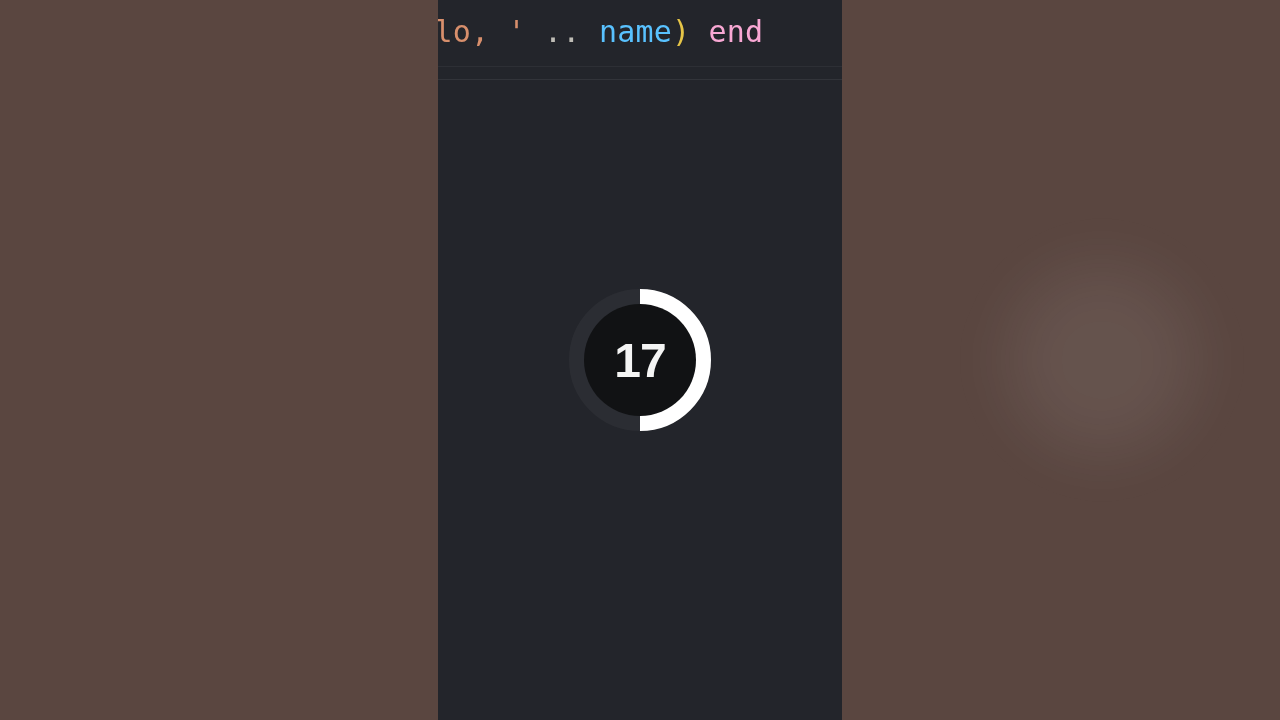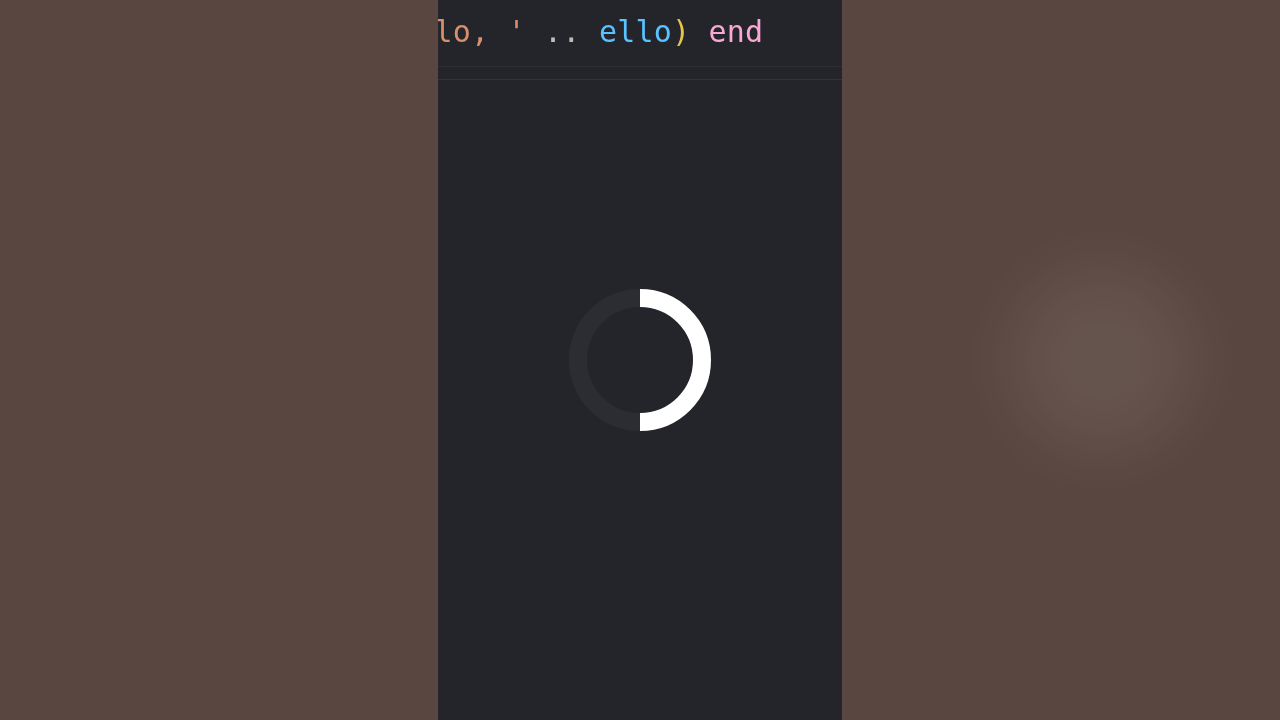--- a/index.html
+++ b/index.html
@@ -115,7 +115,7 @@
 <div class="phone">
 
   <div class="code-area">
-    <div class="code-line" id="code-line"><span class="tok tok-str">ello, </span><span class="tok tok-str">'</span><span class="tok tok-punc"> </span><span class="tok tok-op">..</span><span class="tok tok-punc"> </span><span class="tok tok-var">ello</span><span class="tok tok-paren">)</span><span class="tok tok-punc"> </span><span class="tok tok-kw">end</span></div>
+    <div class="code-line" id="code-line"><span class="tok tok-str">ello, </span><span class="tok tok-str">'</span><span class="tok tok-punc"> </span><span class="tok tok-op">..</span><span class="tok tok-punc"> </span><span class="tok tok-var">name</span><span class="tok tok-paren">)</span><span class="tok tok-punc"> </span><span class="tok tok-kw">end</span></div>
     <div class="faint-line"></div>
   </div>
 

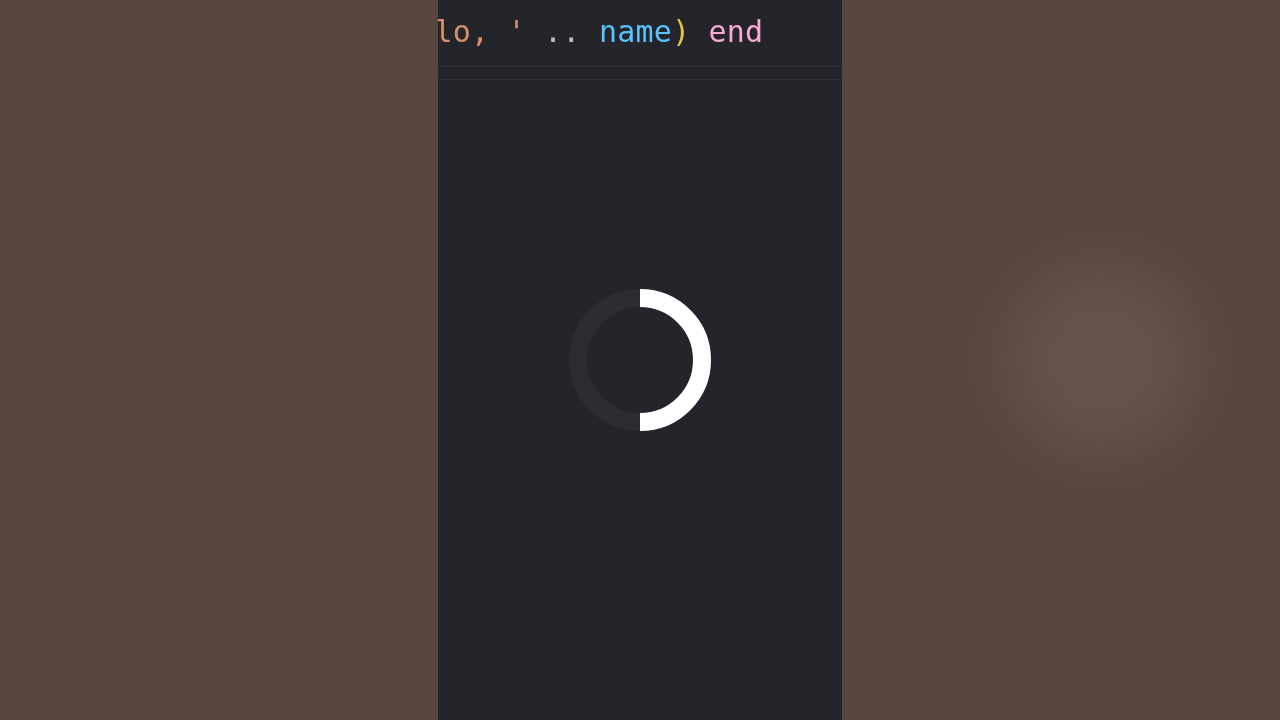--- a/index.html
+++ b/index.html
@@ -124,6 +124,9 @@
       <circle cx="75" cy="75" r="62" fill="none" stroke="rgba(255,255,255,0.04)" stroke-width="18"></circle>
       <path id="ring-arc" fill="none" stroke="#ffffff" stroke-width="18" stroke-linecap="butt" d="M 75 13 A 62 62 0 0 1 75 137"></path>
     </svg>
+    <div class="timer-disc">
+      <span class="timer-num">17</span>
+    </div>
   </div>
 
 </div>

